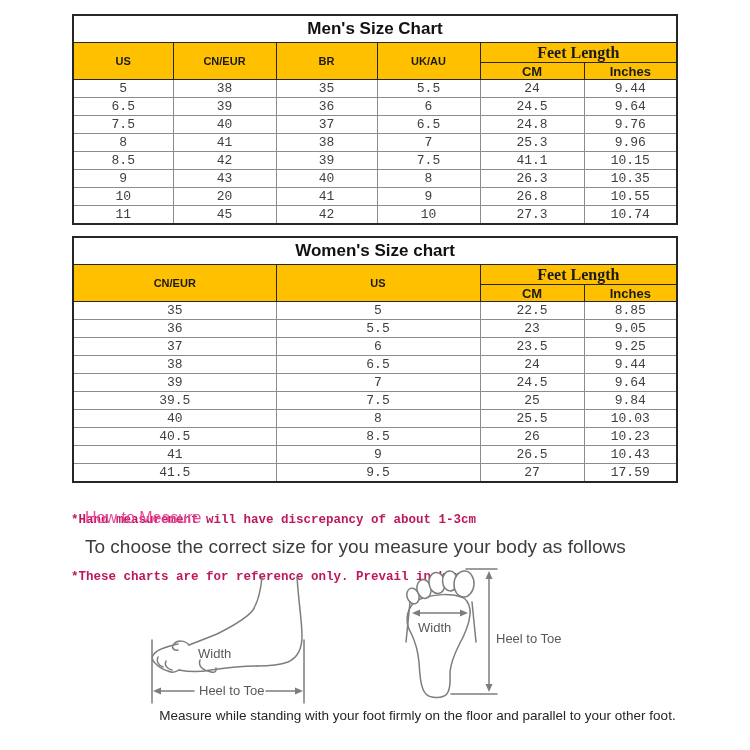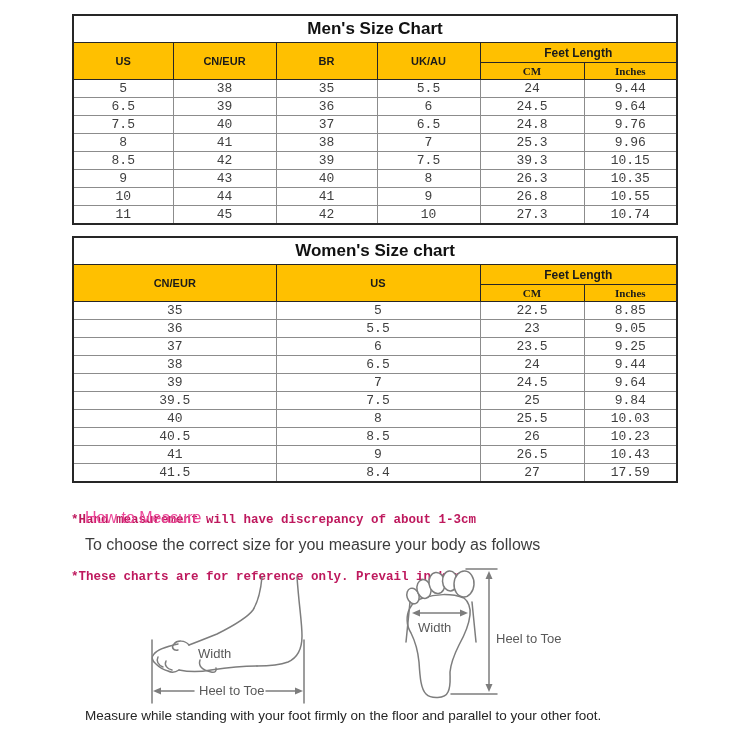--- a/index.html
+++ b/index.html
@@ -13,7 +13,7 @@
                    font-family:"Liberation Sans",sans-serif;}
   .size-table th.col-h{background:#FFC000;color:#1a1a1a;font-weight:bold;font-size:11px;
                    text-align:center;border:1px solid #262626;padding:0;}
-  .size-table th.feet-h{height:19px;font-size:12px;}
+  .size-table th.feet-h{height:19px;font-size:16px;font-family:Liberation Serif, serif;}
   .size-table th.sub-h{height:16px;font-size:11px;font-family:Liberation Serif, serif;}
   .size-table td{height:17px;text-align:center;vertical-align:middle;
                    border:1px solid #8c8c8c;color:#3f3f3f;font-size:13px;

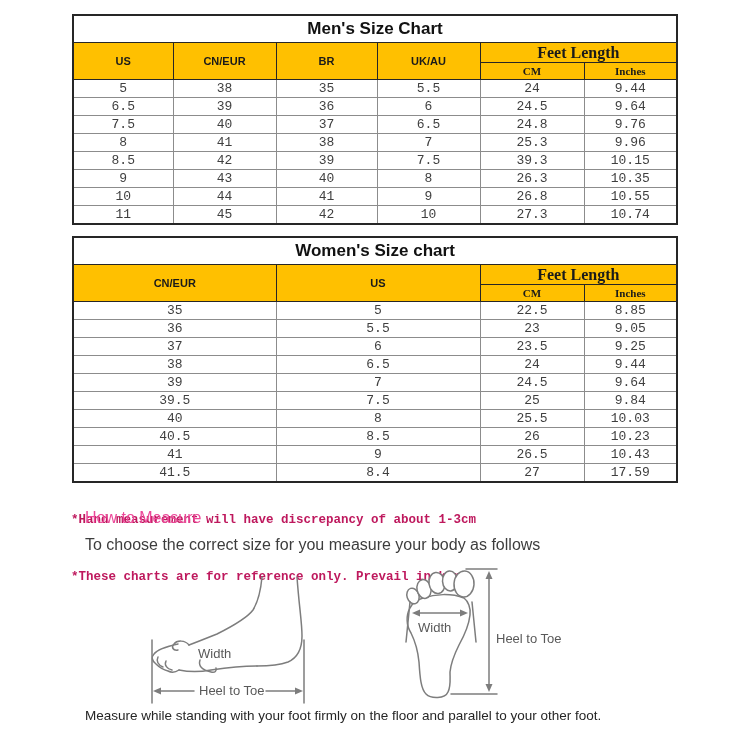--- a/index.html
+++ b/index.html
@@ -14,7 +14,7 @@
   .size-table th.col-h{background:#FFC000;color:#1a1a1a;font-weight:bold;font-size:11px;
                    text-align:center;border:1px solid #262626;padding:0;}
   .size-table th.feet-h{height:19px;font-size:16px;font-family:Liberation Serif, serif;}
-  .size-table th.sub-h{height:16px;font-size:11px;font-family:Liberation Serif, serif;}
+  .size-table th.sub-h{height:16px;font-size:13px;}
   .size-table td{height:17px;text-align:center;vertical-align:middle;
                    border:1px solid #8c8c8c;color:#3f3f3f;font-size:13px;
                    font-family:"Liberation Mono","DejaVu Sans Mono",monospace;padding:0;}

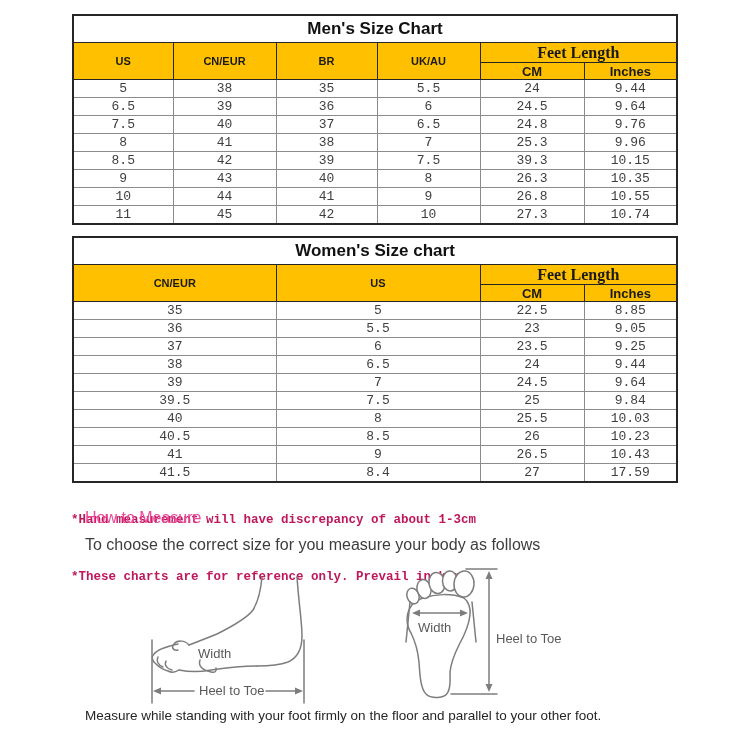--- a/index.html
+++ b/index.html
@@ -104,7 +104,7 @@
           <td>42</td>
           <td>39</td>
           <td>7.5</td>
-          <td>39.3</td>
+          <td>41.1</td>
           <td>10.15</td>
         </tr>
         <tr>

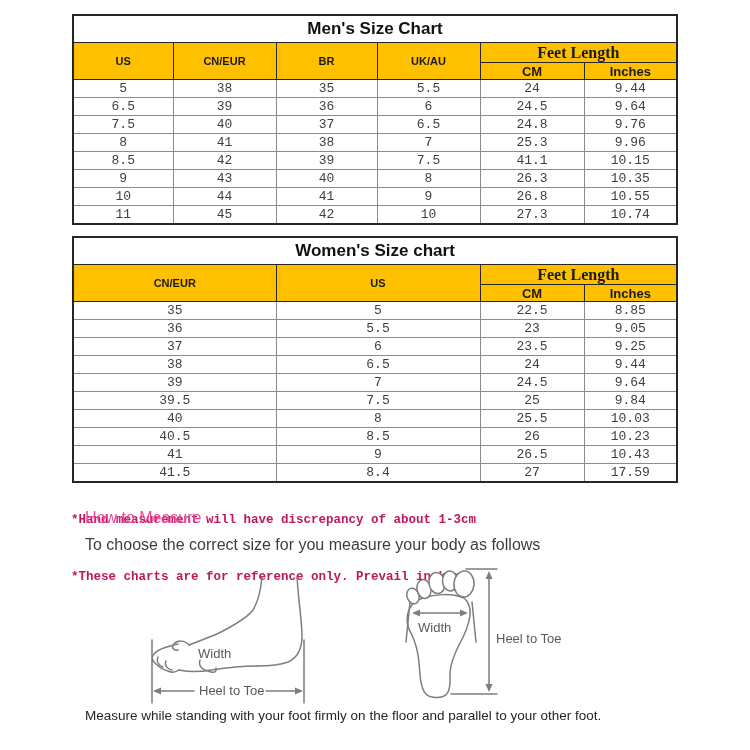--- a/index.html
+++ b/index.html
@@ -117,7 +117,7 @@
         </tr>
         <tr>
           <td>10</td>
-          <td>44</td>
+          <td>20</td>
           <td>41</td>
           <td>9</td>
           <td>26.8</td>

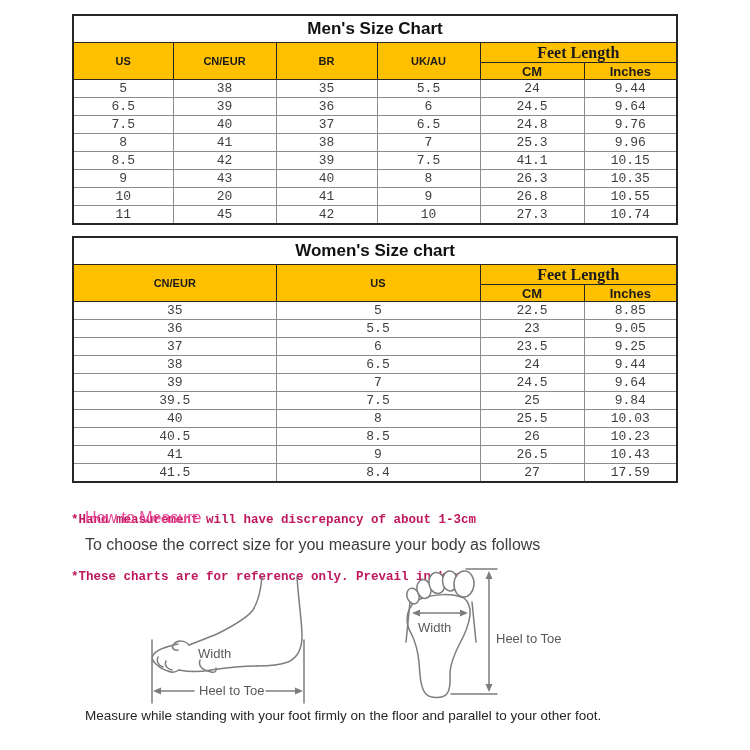--- a/index.html
+++ b/index.html
@@ -212,7 +212,7 @@
         </tr>
         <tr>
           <td>41.5</td>
-          <td>8.4</td>
+          <td>9.5</td>
           <td>27</td>
           <td>17.59</td>
         </tr>

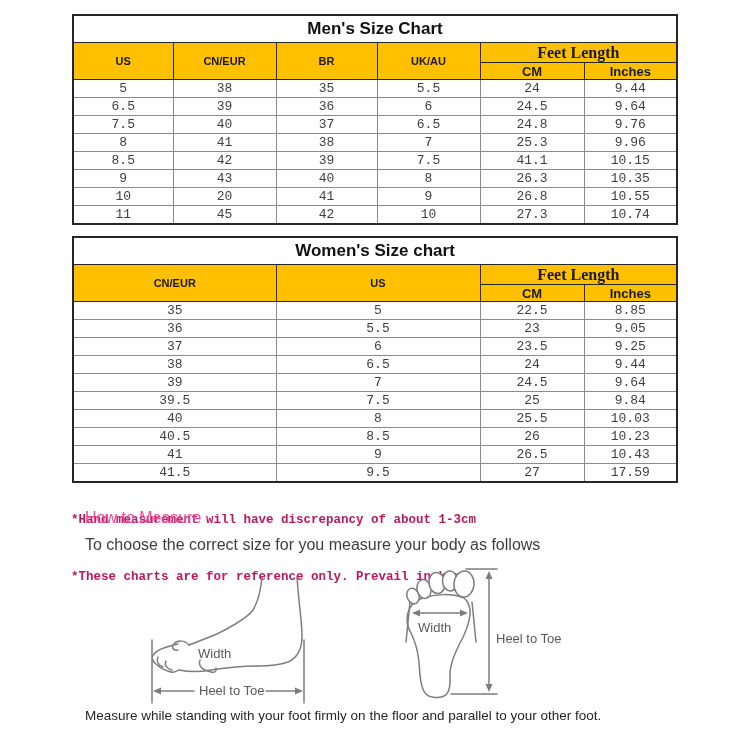--- a/index.html
+++ b/index.html
@@ -24,7 +24,7 @@
          font-weight:bold;font-size:12.5px;color:#be185d;line-height:19px;white-space:pre;}
 
   .measure-heading{position:absolute;left:85px;top:509px;font-size:16px;color:#ec4899;}
-  .measure-desc{position:absolute;left:85px;top:536px;font-size:16px;color:#3d3d3d;}
+  .measure-desc{position:absolute;left:85px;top:536px;font-size:19px;color:#3d3d3d;}
 
   .diagram{position:absolute;}
   .diagram path,.diagram line,.diagram ellipse{fill:none;stroke:#7d7d7d;stroke-width:1.5;

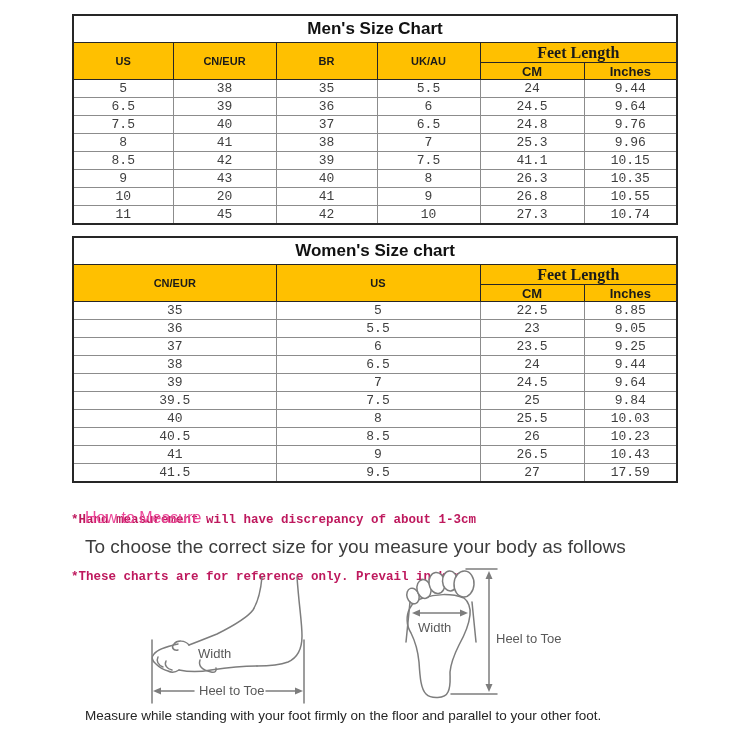--- a/index.html
+++ b/index.html
@@ -33,7 +33,7 @@
   .diagram polygon{fill:#7d7d7d;stroke:none;}
   .diagram text{fill:#595959;font-size:13px;font-family:"Liberation Sans",sans-serif;}
 
-  .caption{position:absolute;left:85px;top:708px;width:665px;
+  .caption{position:absolute;left:85px;top:708px;width:665px;text-align:center;
            font-size:13.5px;color:#262626;}
 </style>
 </head>

